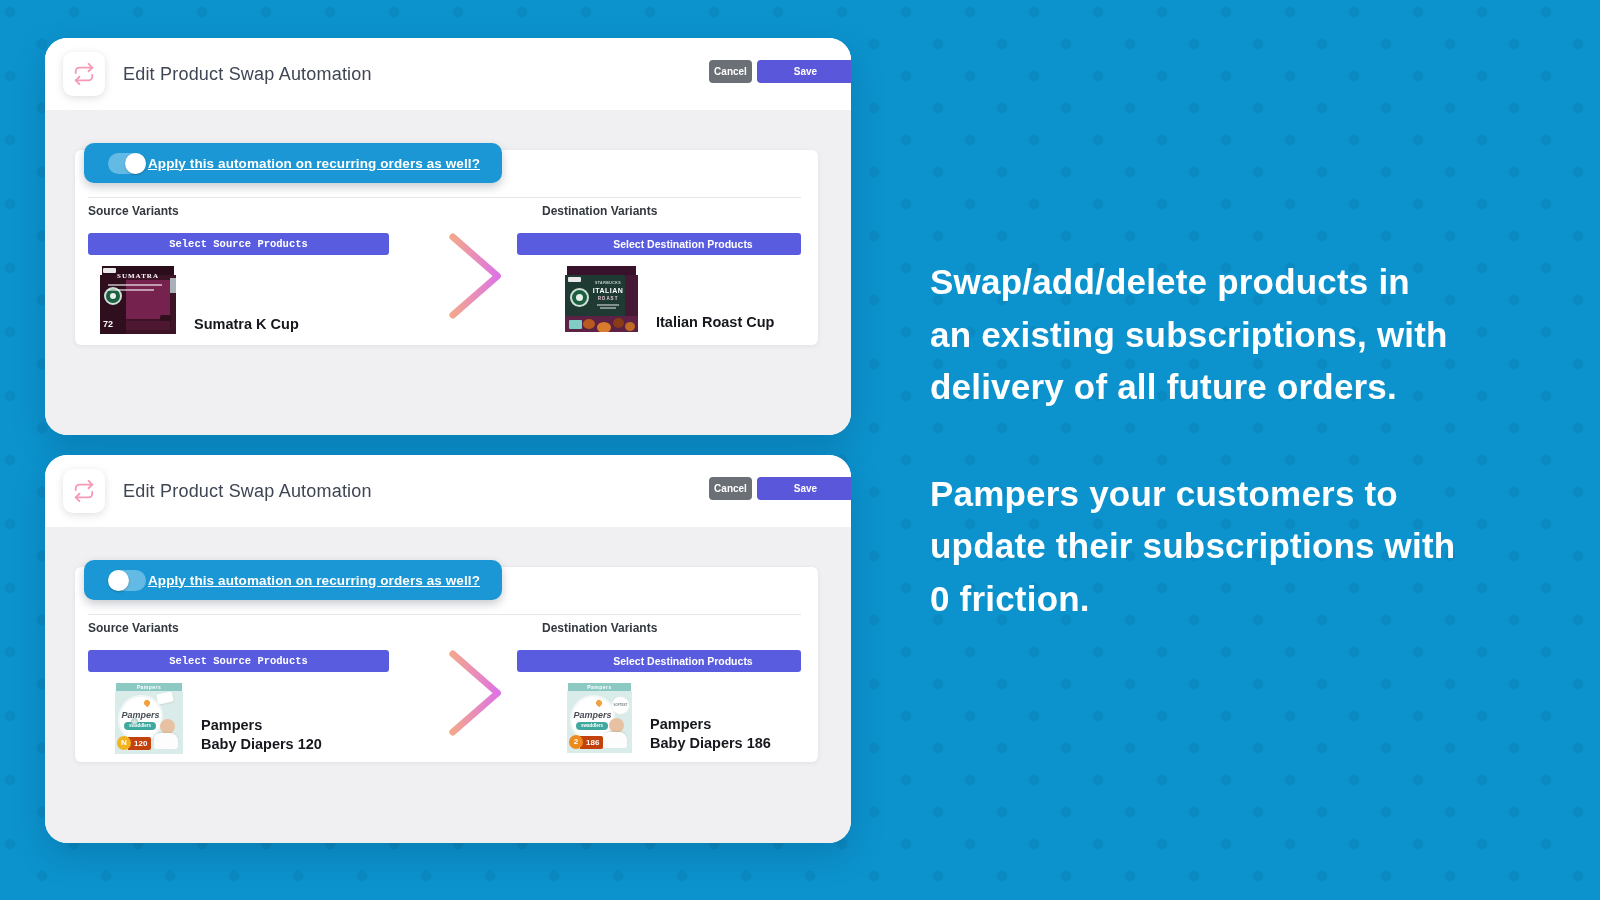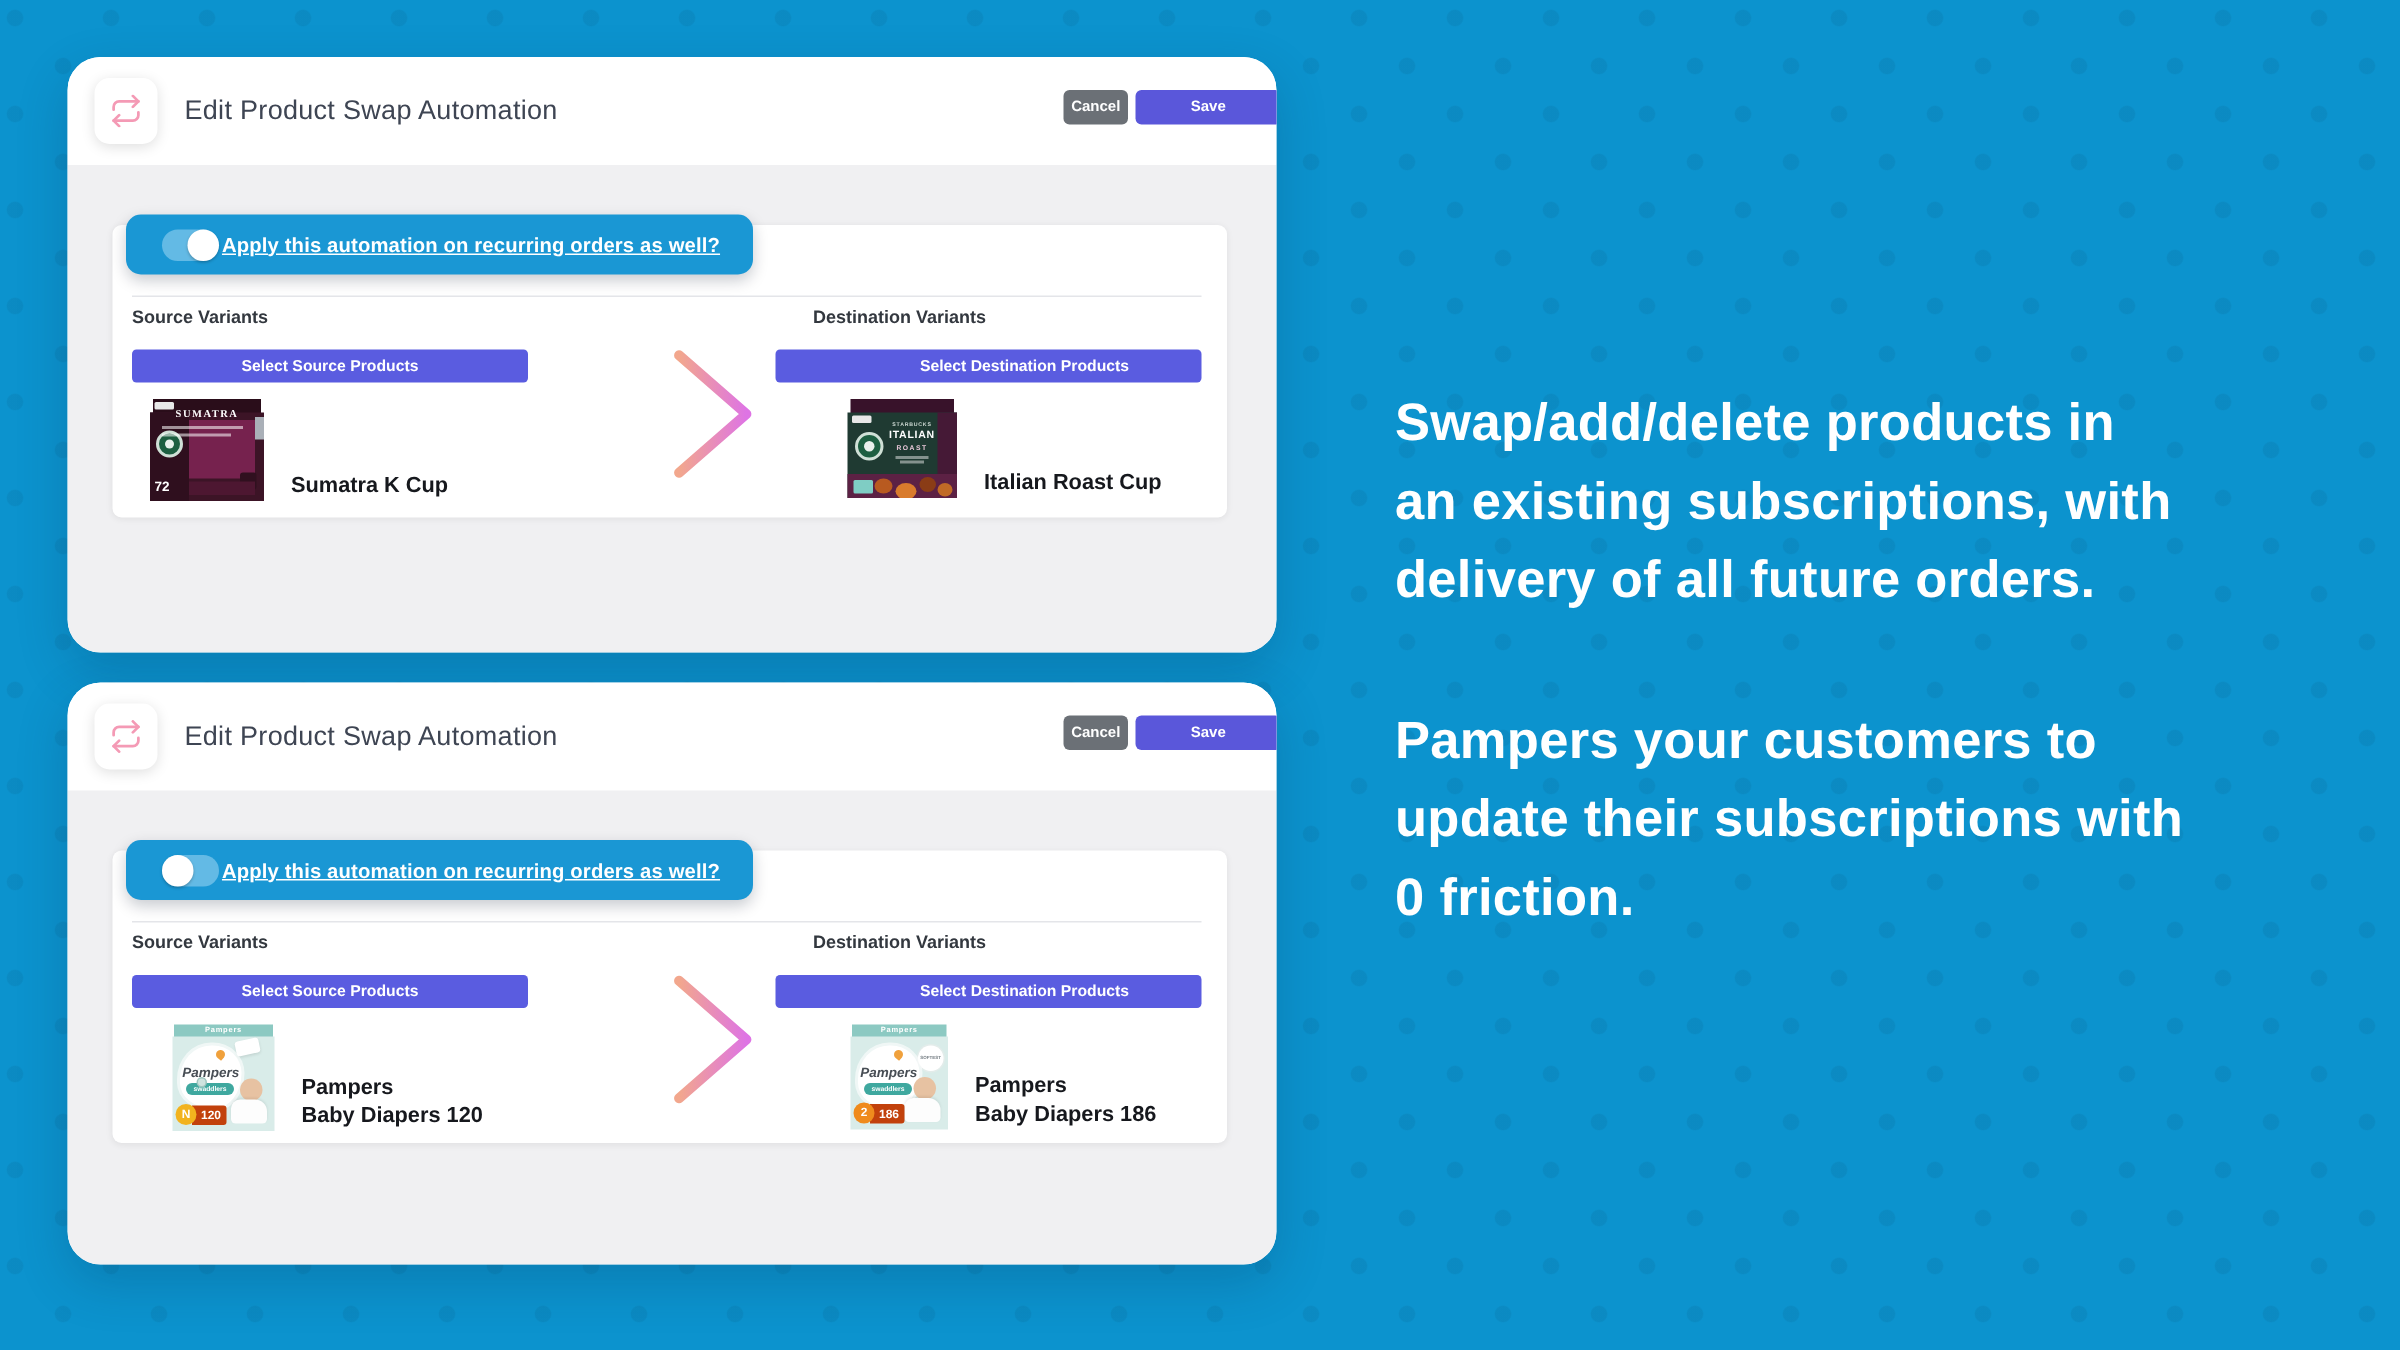--- a/index.html
+++ b/index.html
@@ -85,7 +85,7 @@
     font-family:inherit; display:flex; align-items:center; justify-content:center;
     cursor:pointer;
   }
-  .b-src { left:43px; width:264px; } .b-dst { left:472px; width:284px;padding-left:48px; }
+  .b-src { left:43px; width:301px;font-family:Liberation Mono, monospace; } .b-dst { left:472px; width:284px;padding-left:48px; }
 
   .product-row { position:absolute; top:156px; display:flex; align-items:flex-end; gap:18px; }
   .row-src { left:55px; } .row-dst { left:520px; }

